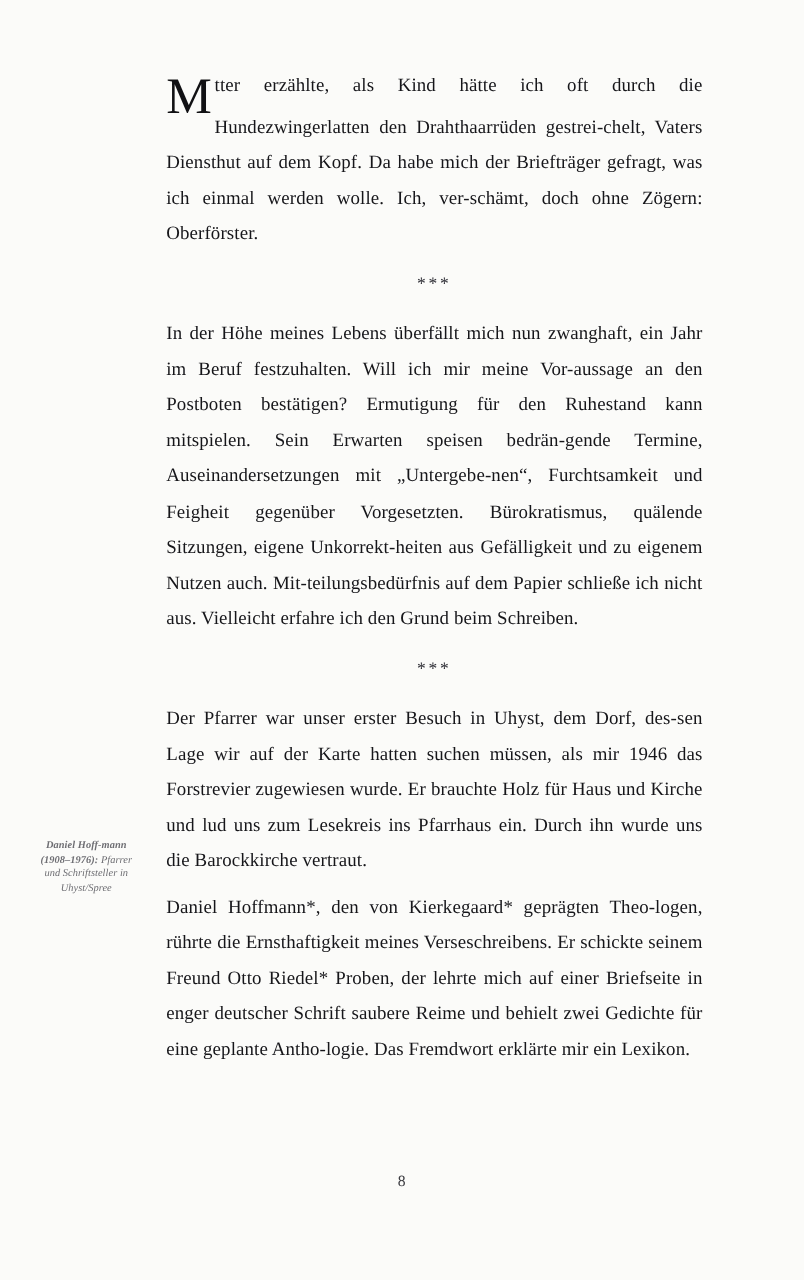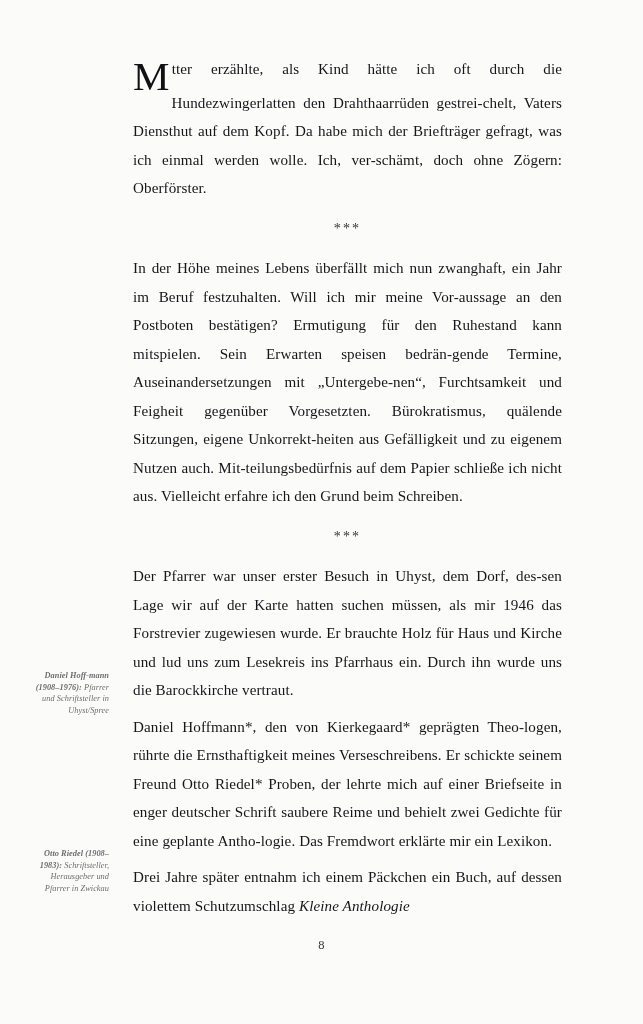--- a/index.html
+++ b/index.html
@@ -83,7 +83,7 @@
     font-size: 8.3px;
     line-height: 11.6px;
     color: #6e6e73;
-    text-align: right;
+    text-align: center;
     letter-spacing: 0.05px;
   }
   .marginalia b {

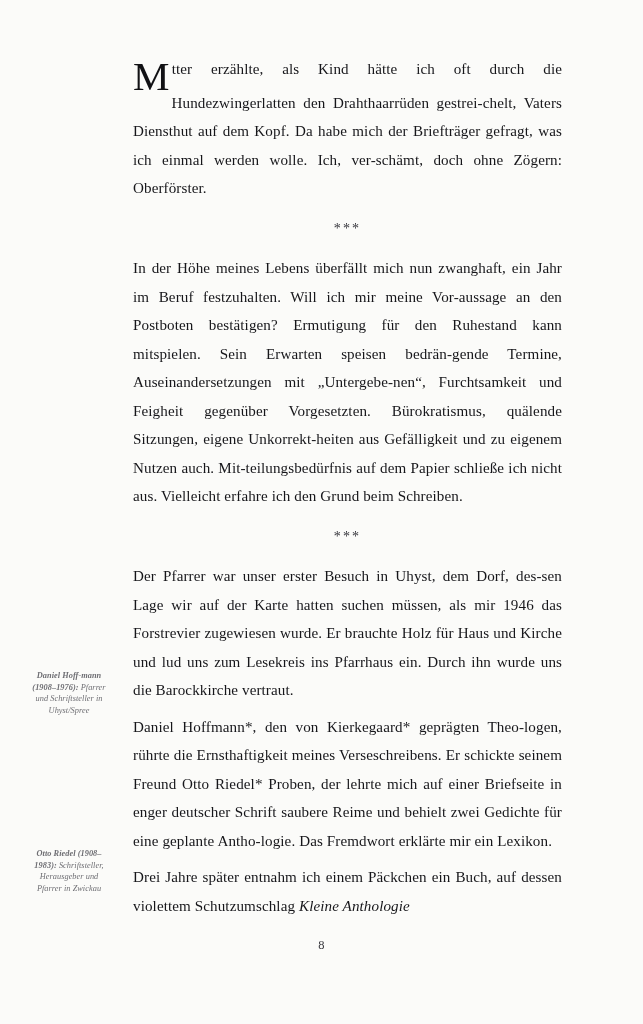--- a/index.html
+++ b/index.html
@@ -135,7 +135,6 @@
   <div class="marginalia note-1"><b>Daniel Hoff-mann (1908–1976):</b><span> Pfarrer und Schriftsteller in Uhyst/Spree</span></div>
 
 
-  <div class="marginalia note-3"><b>Otto Riedel (1908–1983):</b><span> Schriftsteller, Herausgeber und Pfarrer in Zwickau</span></div>
 
   <div class="folio">8</div>
 

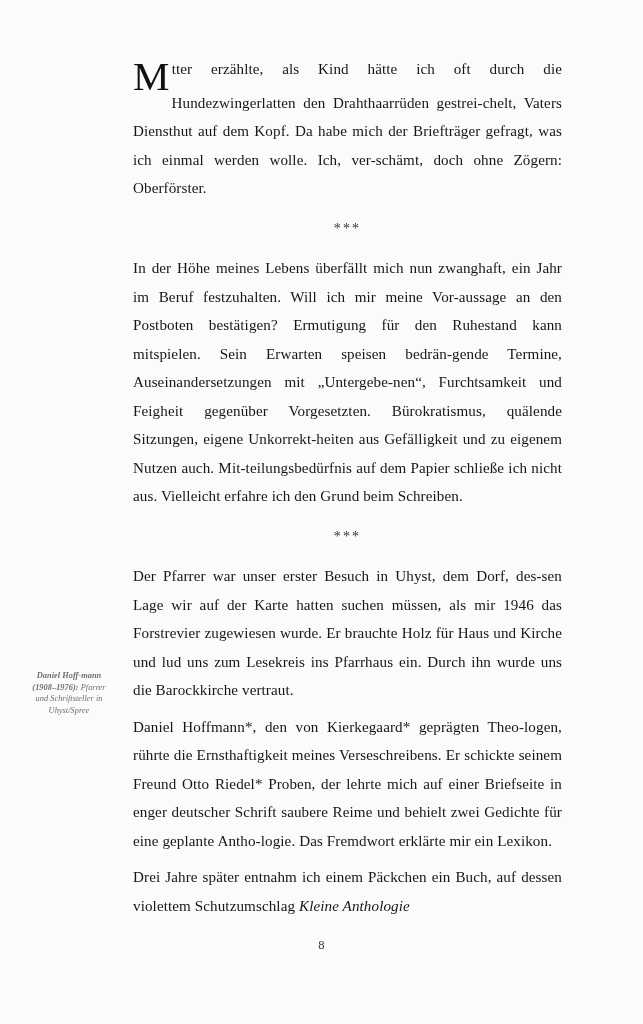--- a/index.html
+++ b/index.html
@@ -128,7 +128,6 @@
 
     <p class="para">Daniel Hoffmann*, den von Kierkegaard* geprägten Theo-logen, rührte die Ernsthaftigkeit meines Verseschreibens. Er schickte seinem Freund Otto Riedel* Proben, der lehrte mich auf einer Briefseite in enger deutscher Schrift saubere Reime und behielt zwei Gedichte für eine geplante Antho-logie. Das Fremdwort erklärte mir ein Lexikon.</p>
 
-    <p class="para tight"><span>Drei Jahre später entnahm ich einem Päckchen ein Buch, auf dessen violettem Schutzumschlag </span><span class="ital">Kleine Anthologie</span></p>
 
   </div>
 

